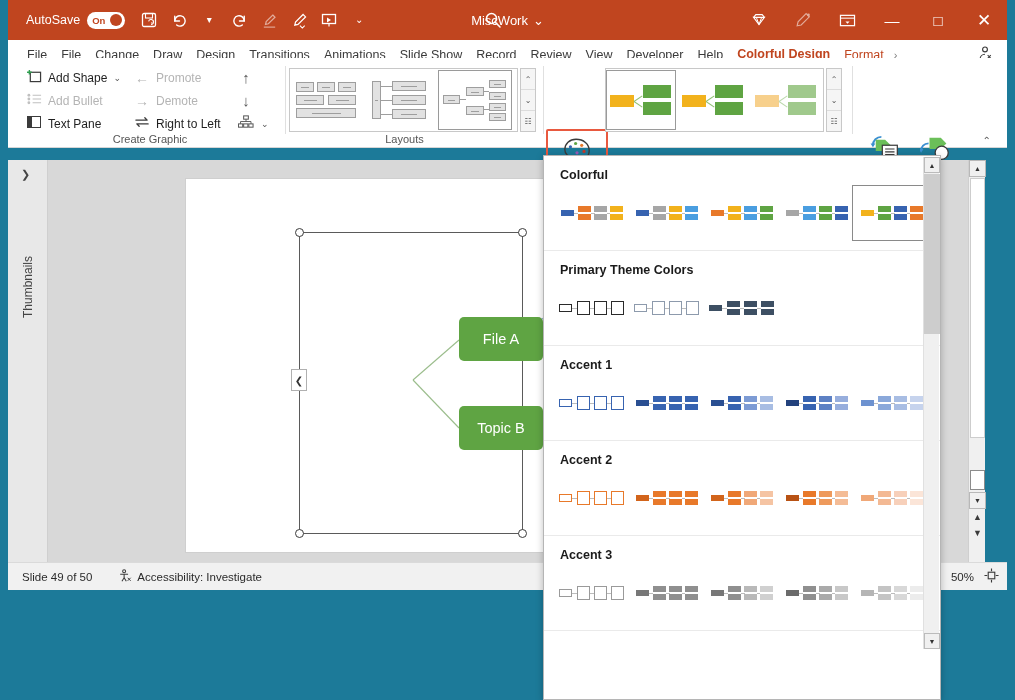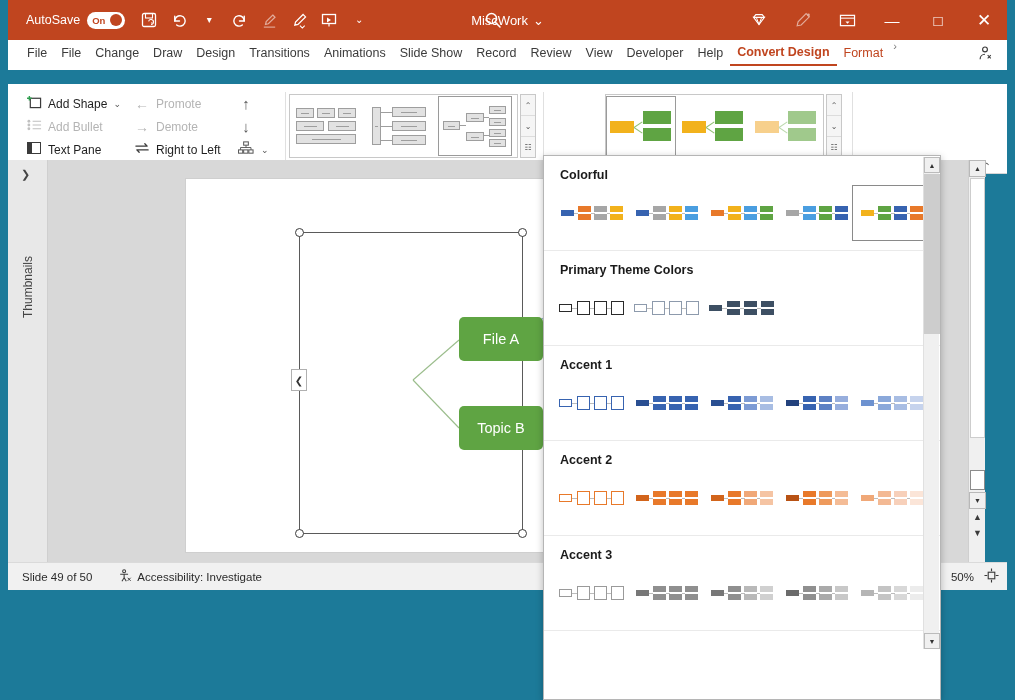--- a/index.html
+++ b/index.html
@@ -53,7 +53,7 @@
   
   .tabbar {
     position: absolute; left: 8px; top: 40px; width: 999px; height: 30px;
-    background: #fff; display: flex; align-items: flex-start; padding-left: 12px;
+    background: #fff; display: flex; align-items: center; padding-left: 12px; text-decoration: underline;
   }
   .tab {
     font-size: 12.5px; color: #3b3b3b; padding: 4px 7px; white-space: nowrap;

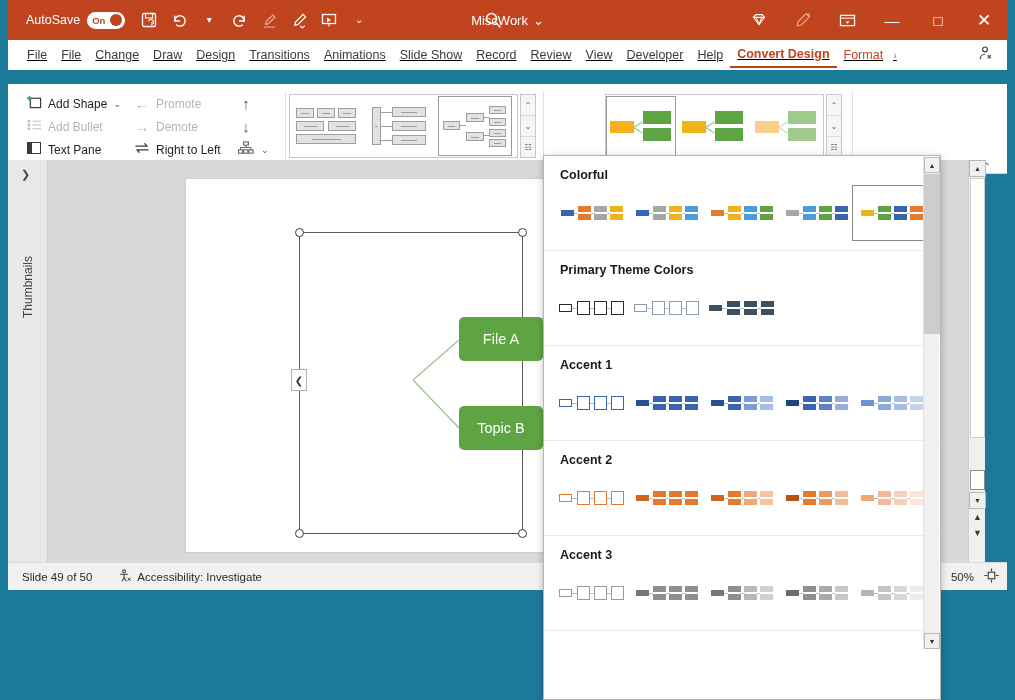--- a/index.html
+++ b/index.html
@@ -350,7 +350,7 @@
     <span class="tab">View</span>
     <span class="tab">Developer</span>
     <span class="tab">Help</span>
-    <span class="tab ctx">Convert Design</span>
+    <span class="tab ctx">Colorful Design</span>
     <span class="tab ctx2">Format</span>
     <span class="tab-more">›</span>
     <span class="share-ico">

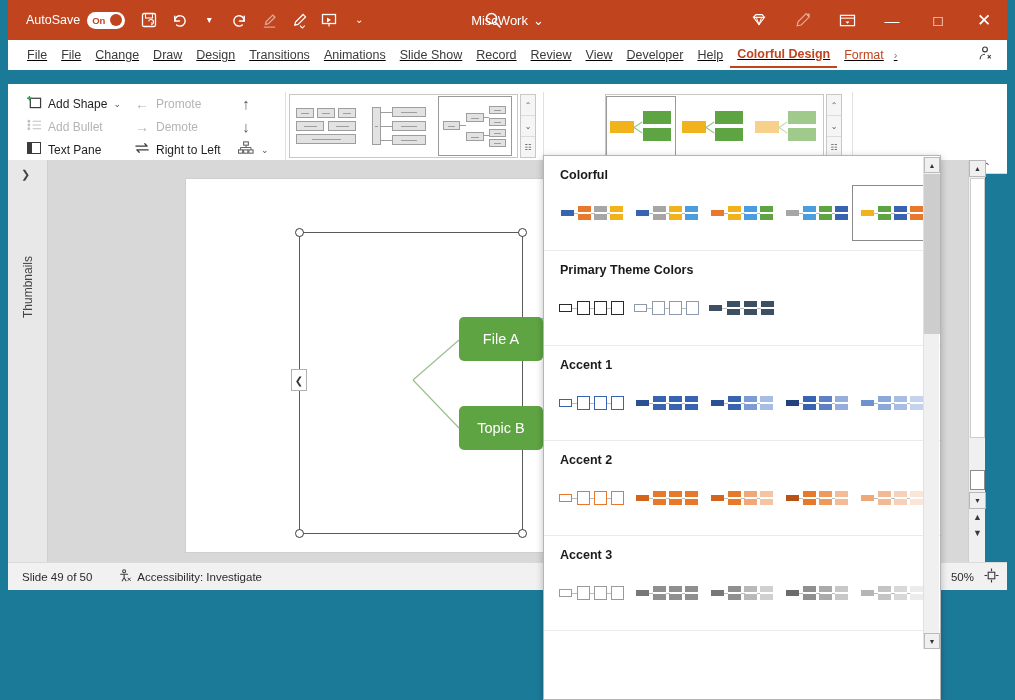--- a/index.html
+++ b/index.html
@@ -66,7 +66,7 @@
 
   
   .ribbon {
-    position: absolute; left: 8px; top: 84px; width: 999px; height: 90px;
+    position: absolute; left: 8px; top: 58px; width: 999px; height: 90px;
     background: #fff; border-bottom: 1px solid #d6d6d6;
   }
   .group { position: absolute; top: 0; height: 90px; }

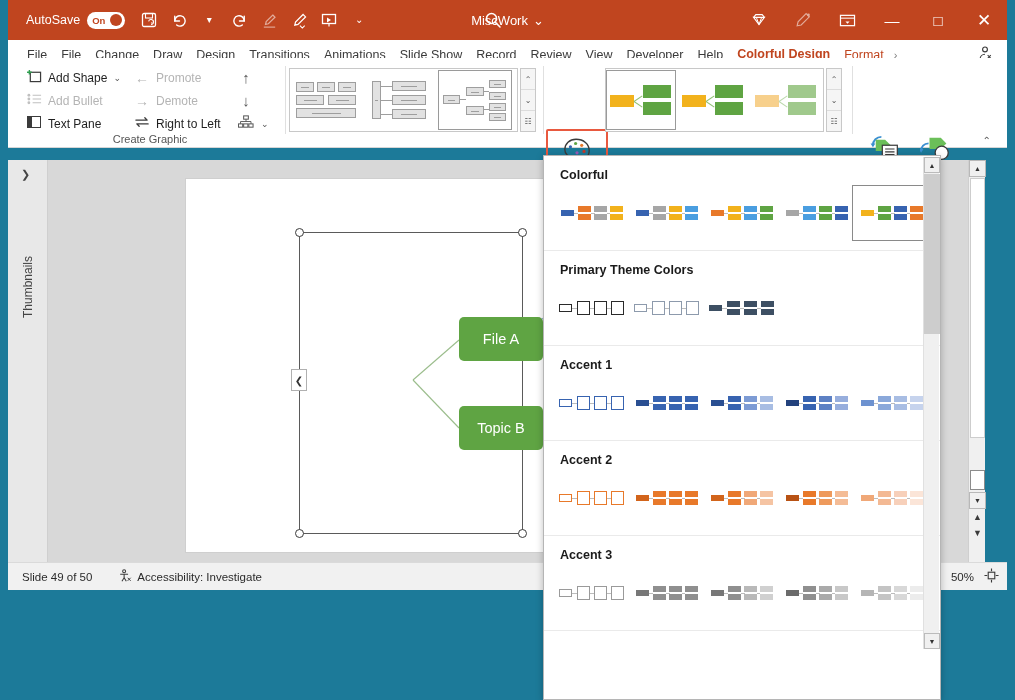--- a/index.html
+++ b/index.html
@@ -479,6 +479,7 @@
         <div>⌄</div>
         <div>☷</div>
       </div>
+      <div class="group-title" style="width:237px;">Layouts</div>
       <div class="gsep" style="right:0;"></div>
     </div>
 

